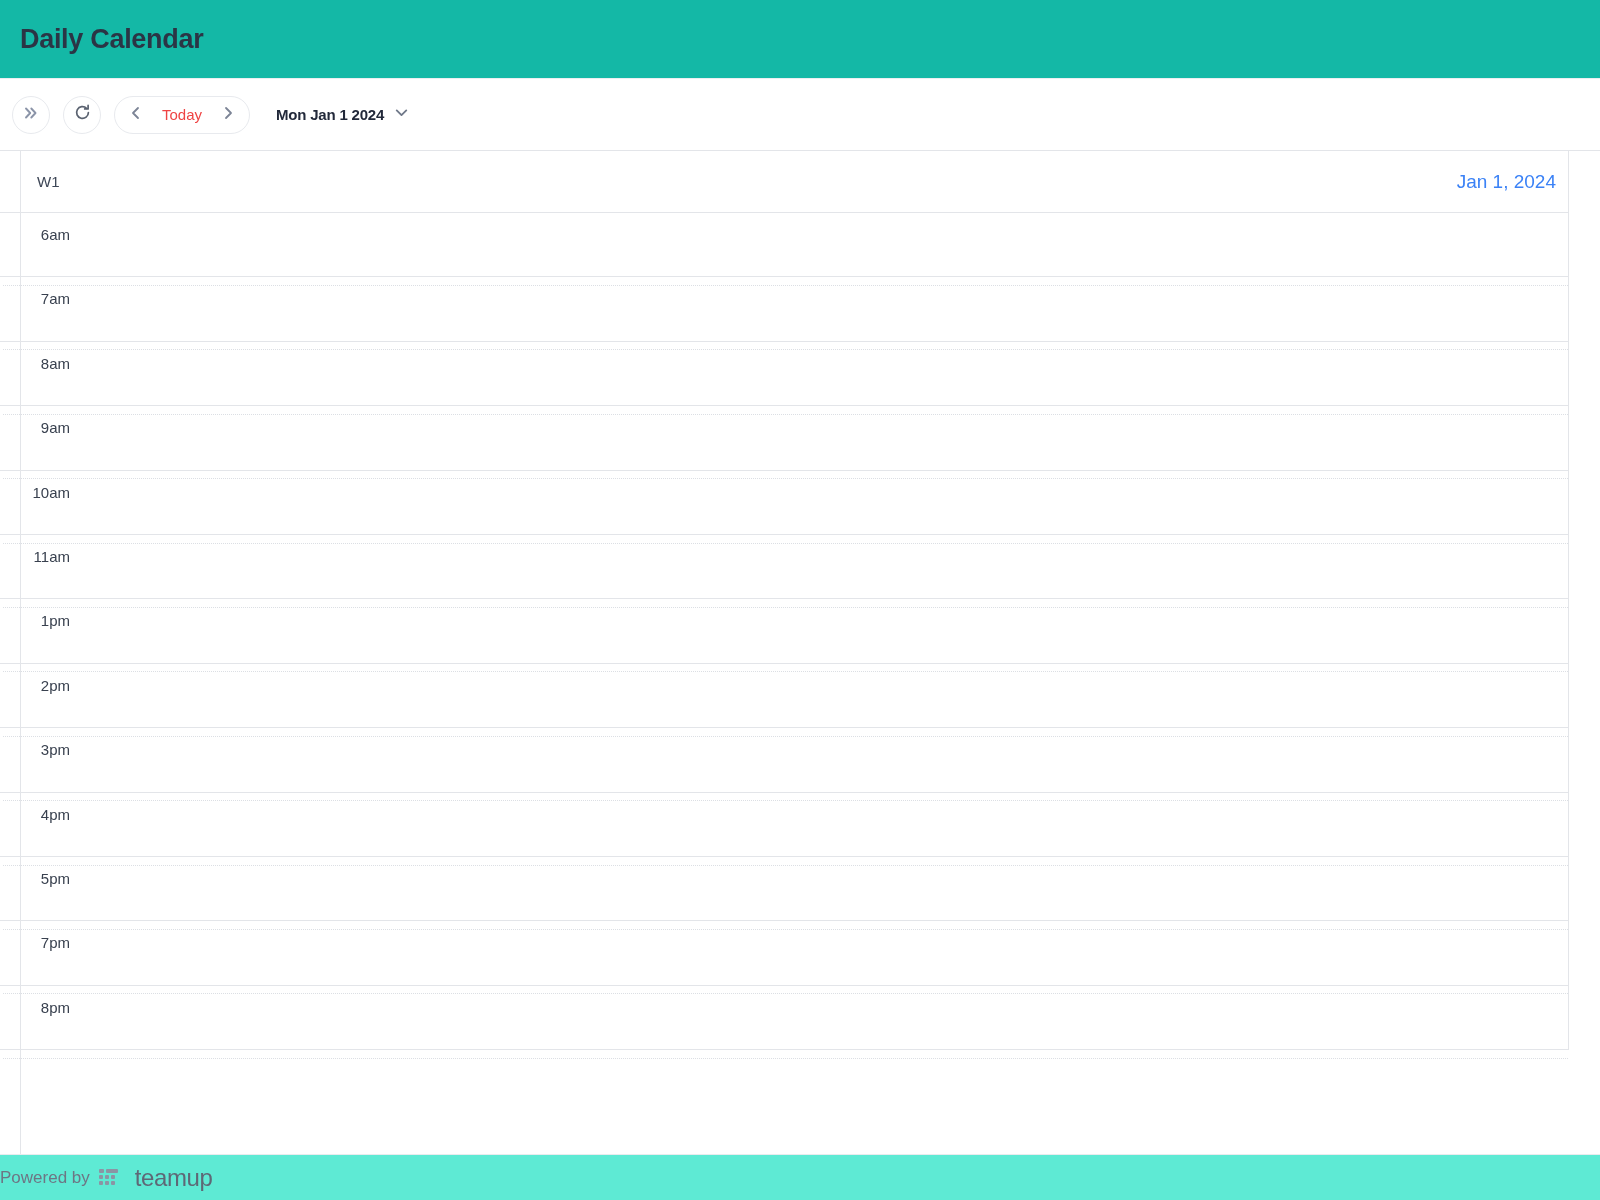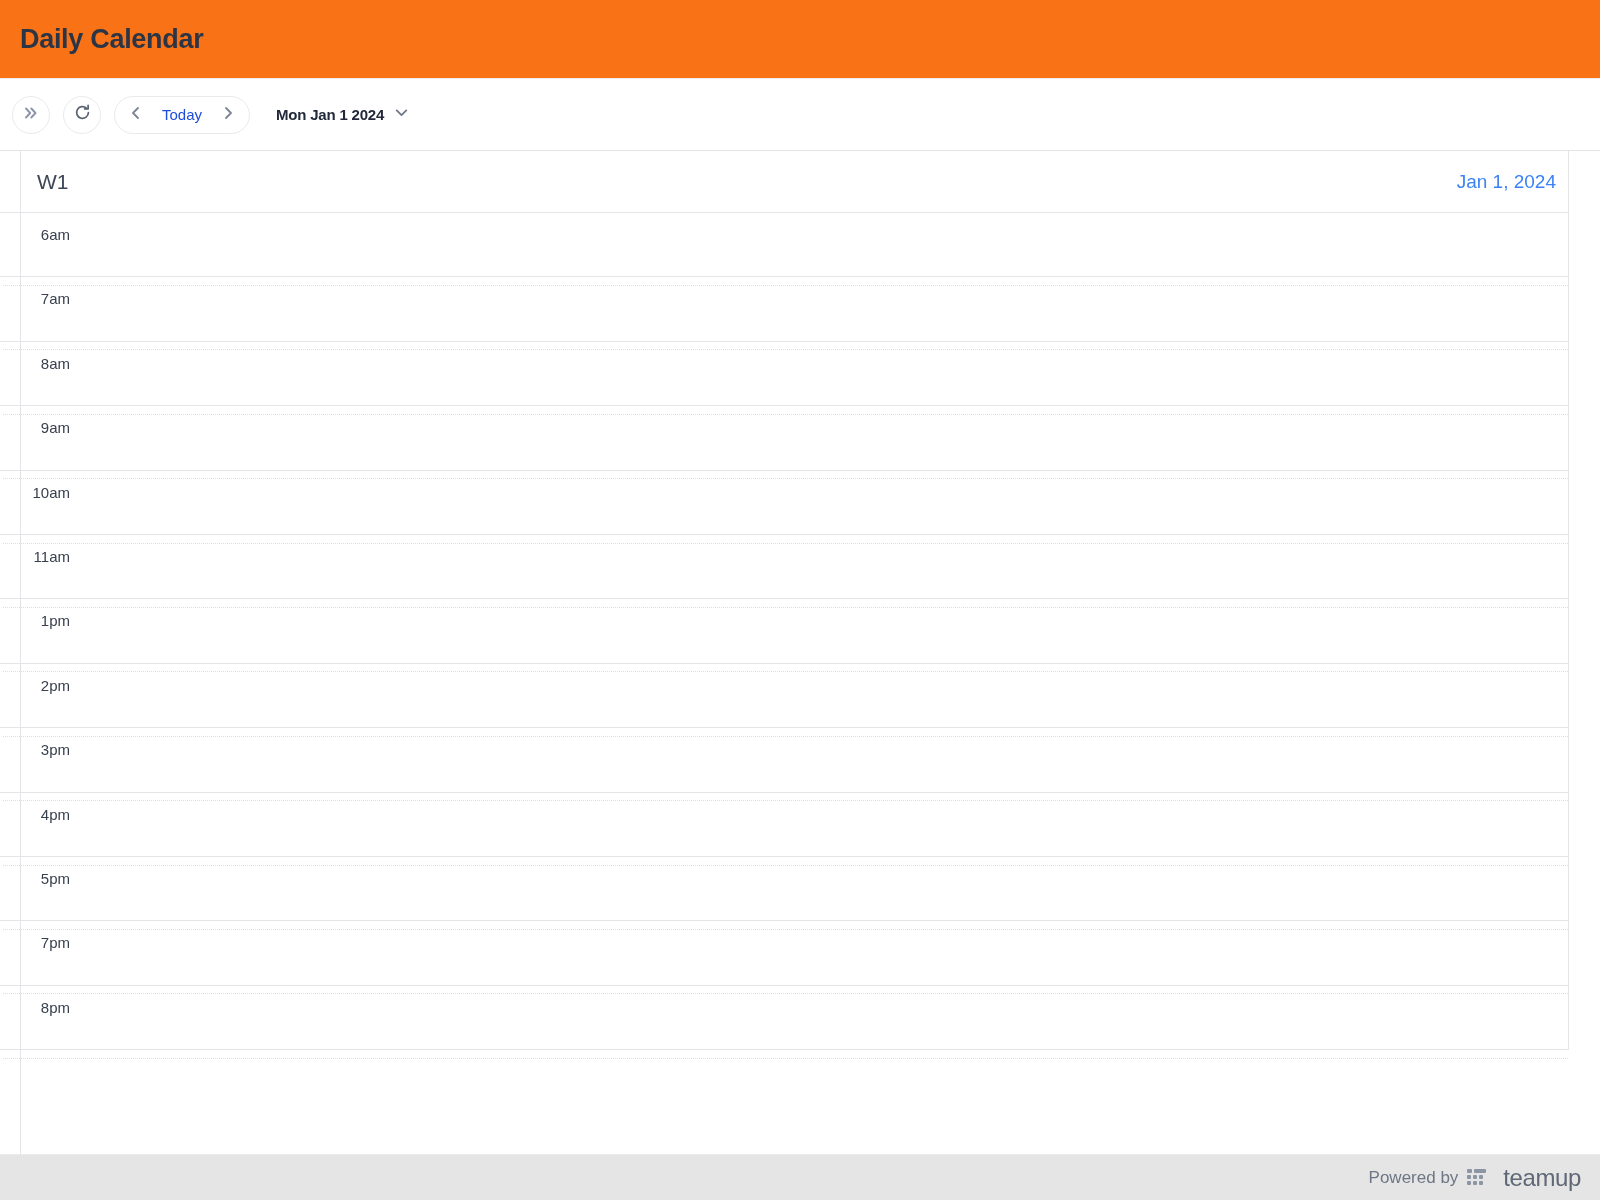--- a/index.html
+++ b/index.html
@@ -30,7 +30,7 @@
     align-items: center;
     padding: 0 20px;
     border-bottom: 1px solid #eceef1;
-    background: #f97316;
+    background: #14b8a6;
   }
   .page-title {
     font-size: 27px;

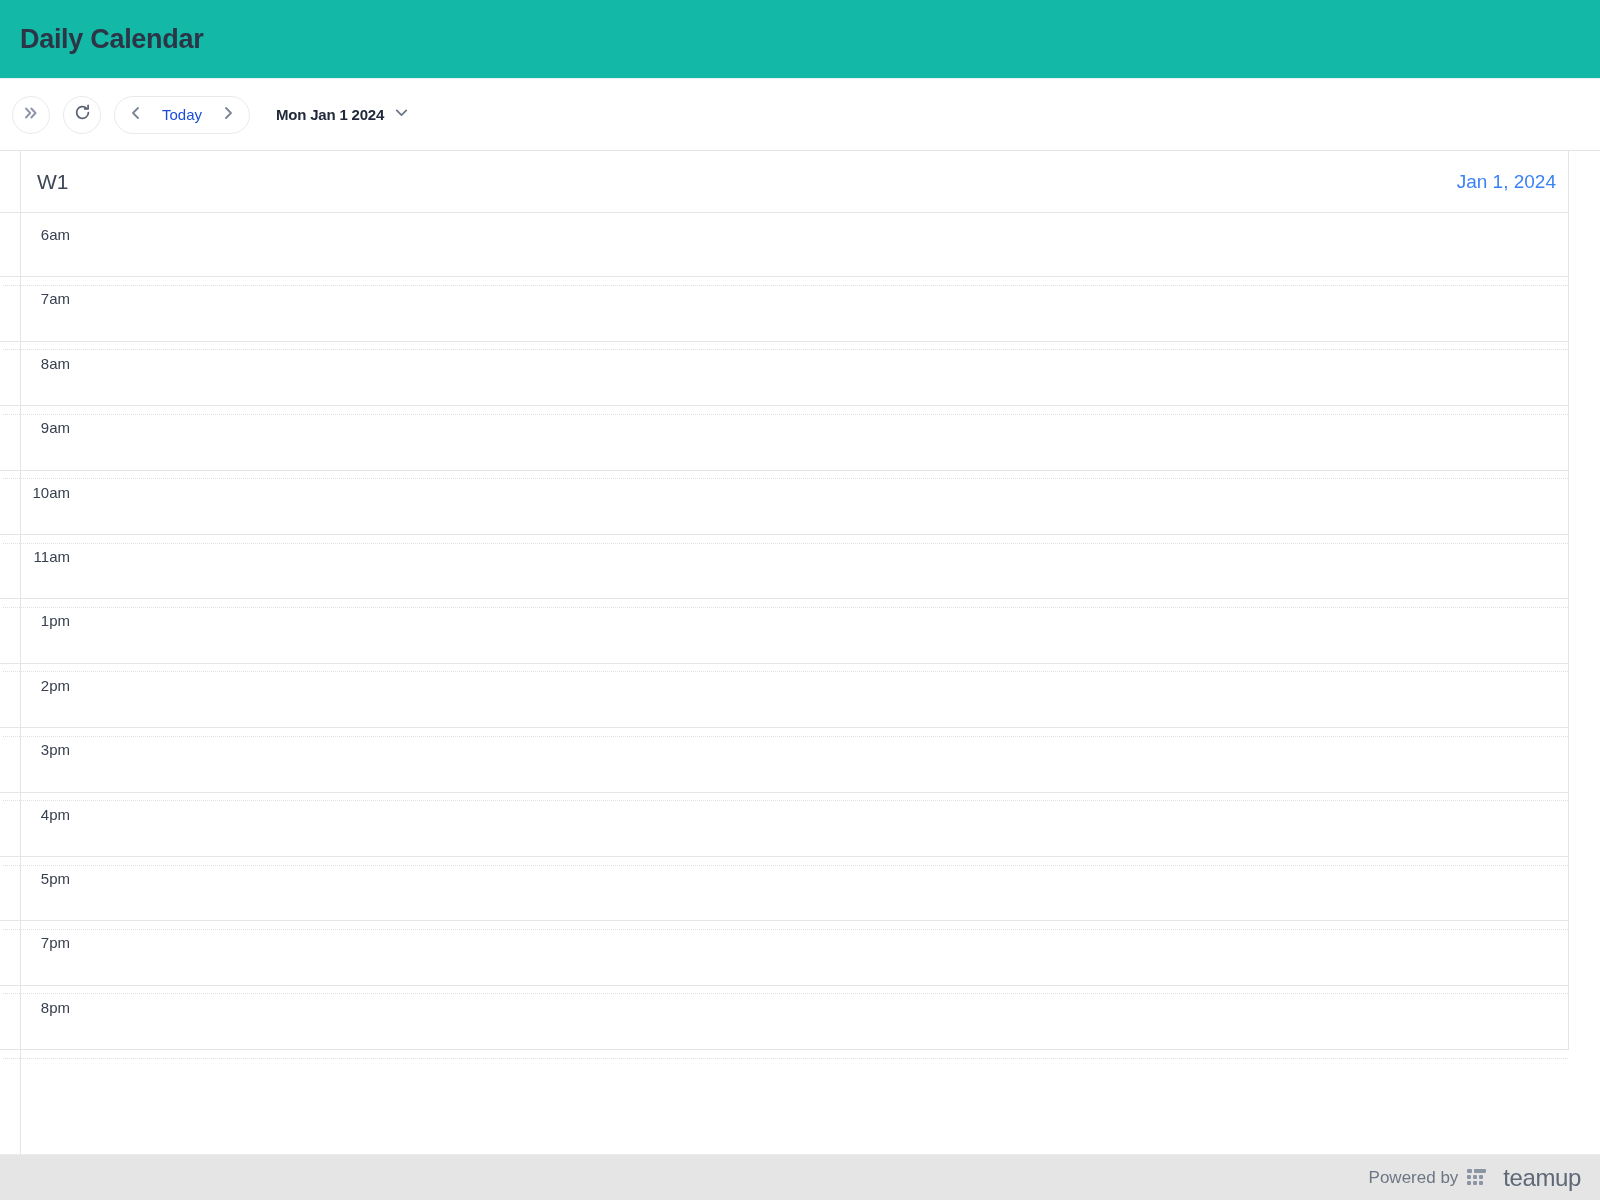--- a/index.html
+++ b/index.html
@@ -81,7 +81,7 @@
   }
   .today-label {
     font-size: 15px;
-    color: #1d4ed8;
+    color: #ef4444;
     padding: 0 9px;
     cursor: pointer;
     white-space: nowrap;

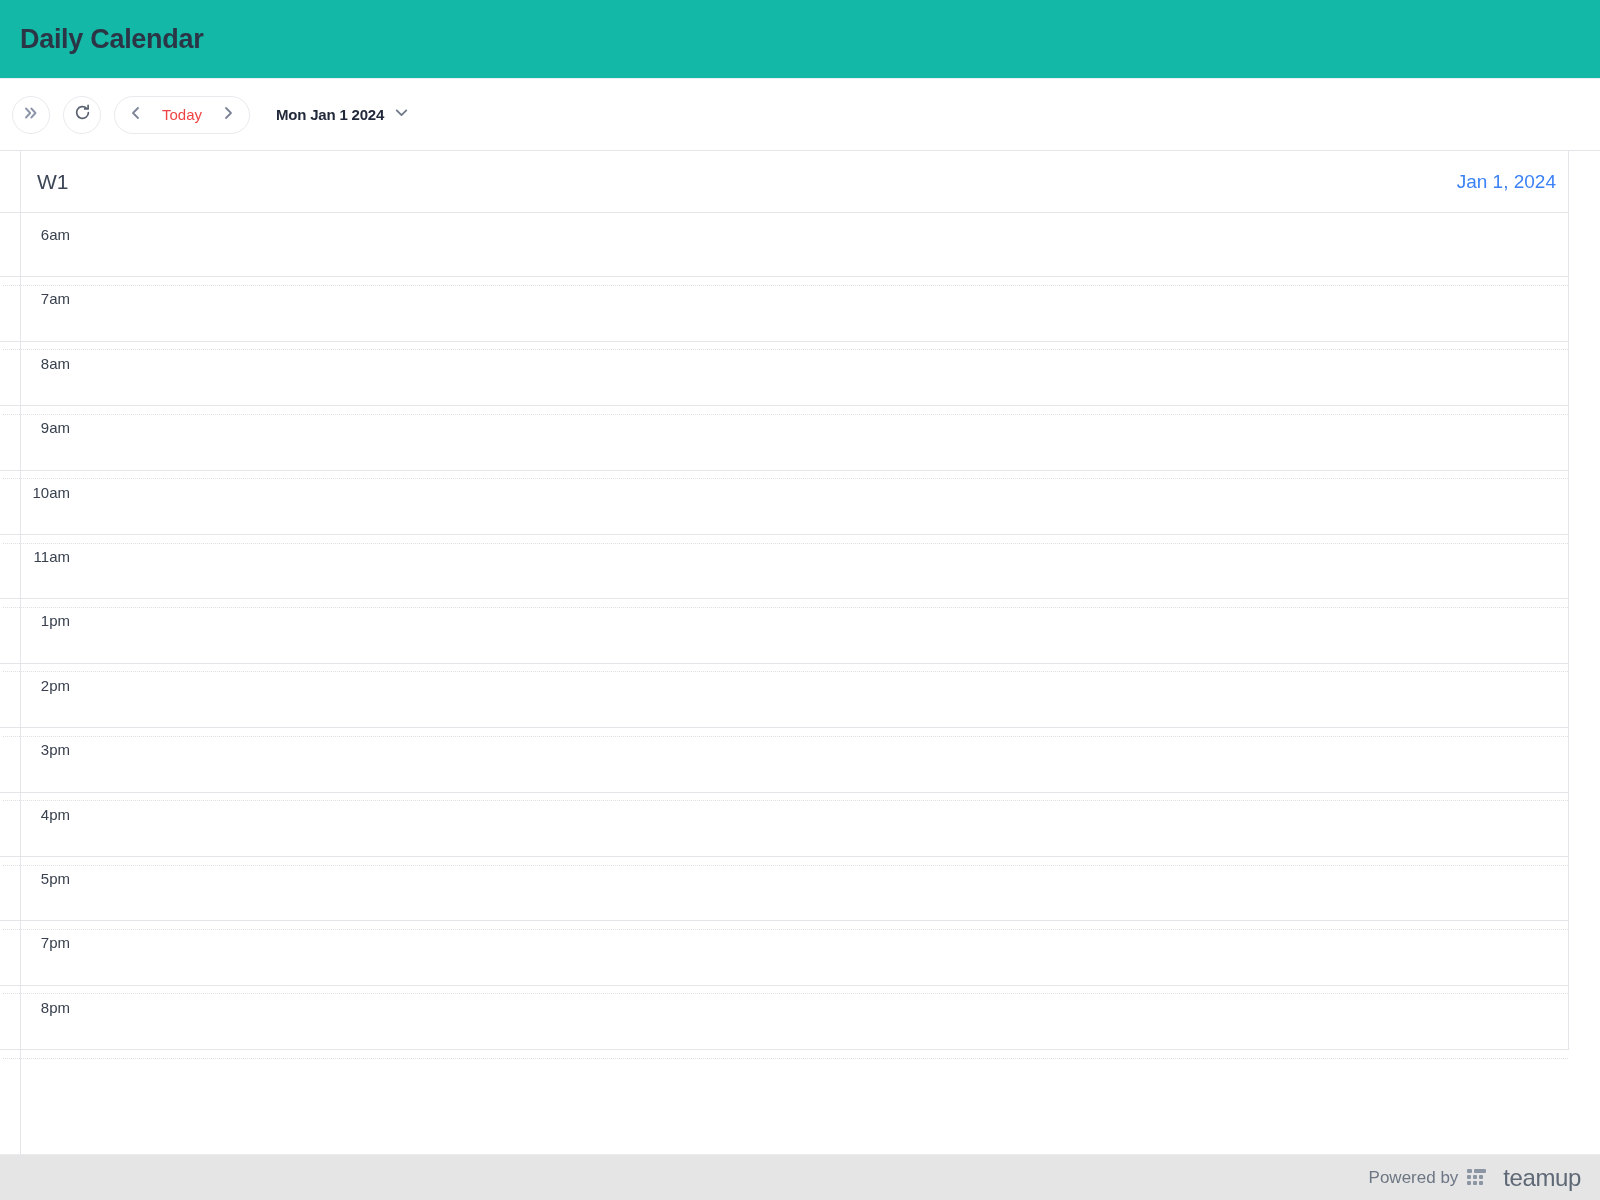--- a/index.html
+++ b/index.html
@@ -137,7 +137,7 @@
     background: #e3e5e9;
   }
   .weeknum {
-    font-size: 21px;
+    font-size: 15px;
     color: #3d4656;
     padding-left: 17px;
   }

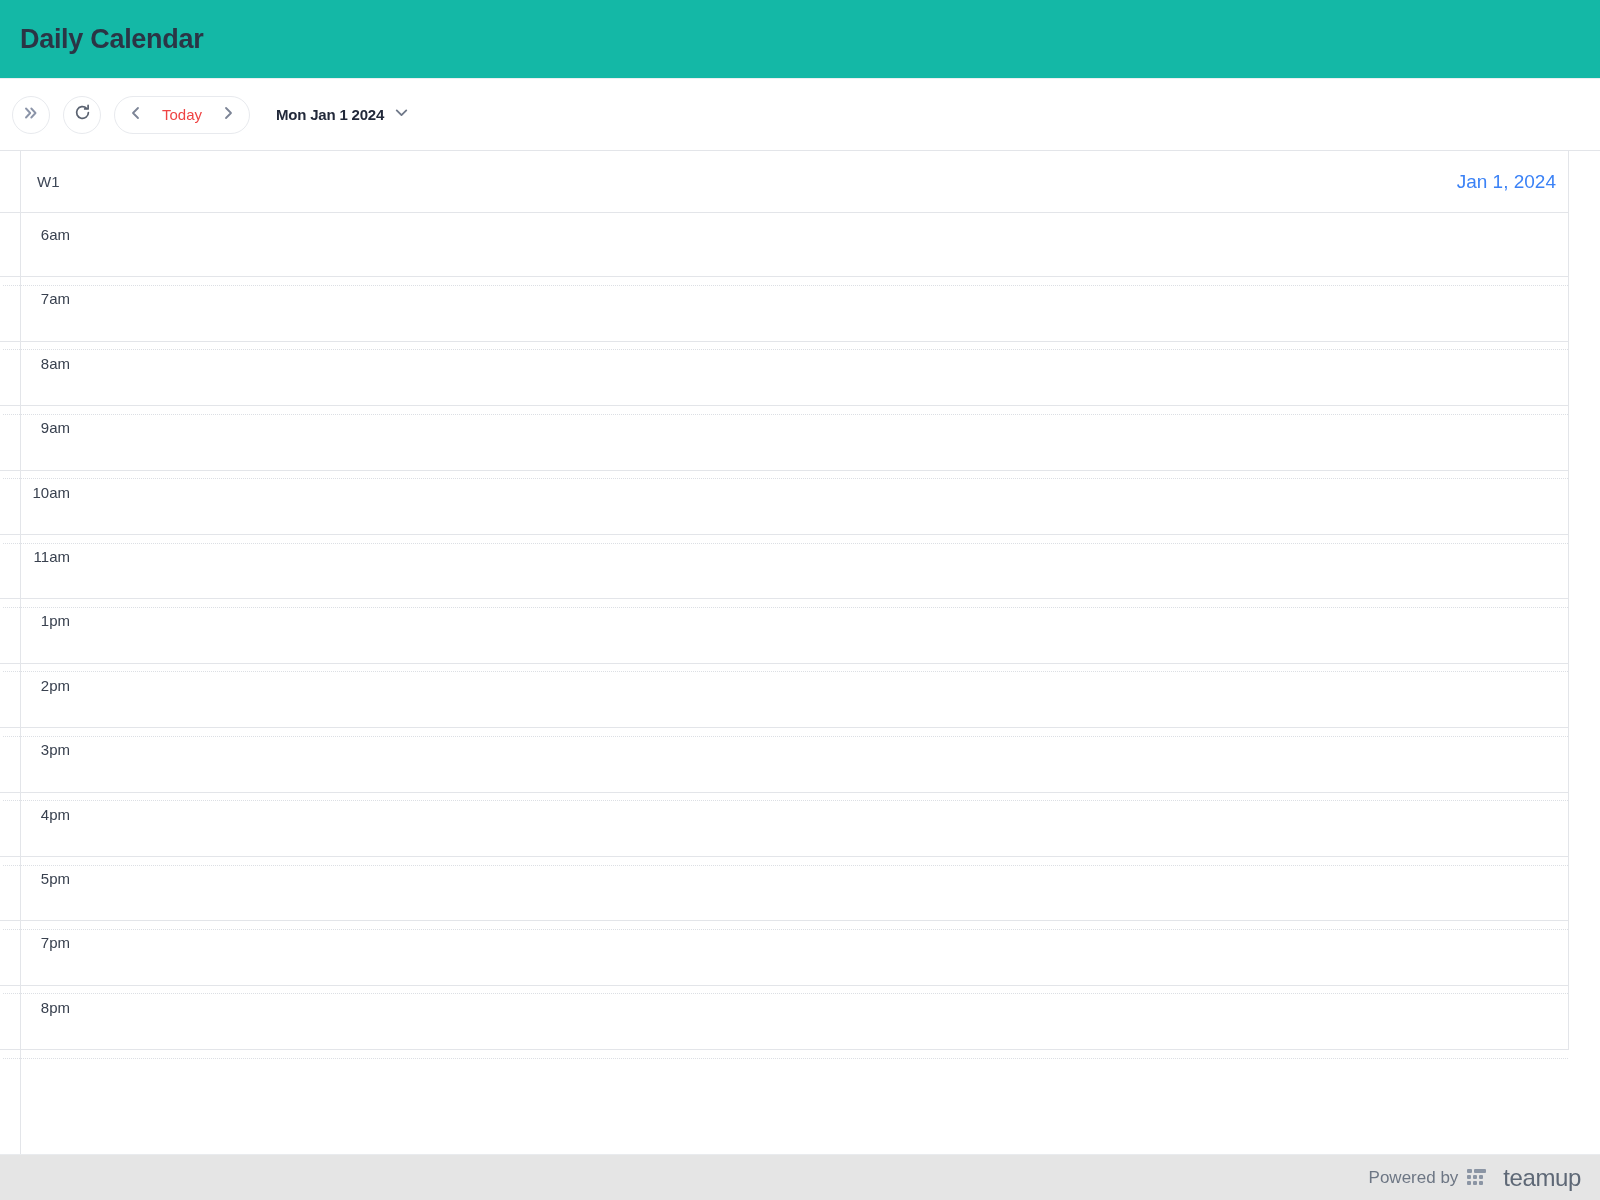--- a/index.html
+++ b/index.html
@@ -202,10 +202,9 @@
     right: 0;
     bottom: 0;
     height: 46px;
-    background: #e5e5e5;
-    display: flex;
-    align-items: center;
-    justify-content: flex-end;
+    background: #5eead4;
+    display: flex;
+    align-items: center;
     padding-right: 19px;
     gap: 9px;
     border-top: 1px solid #e9ebee;

